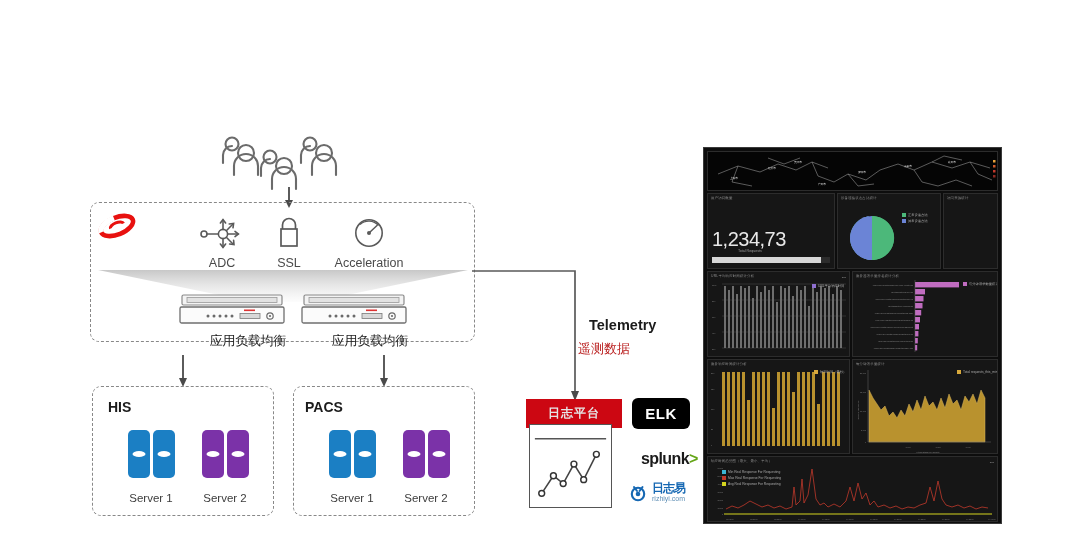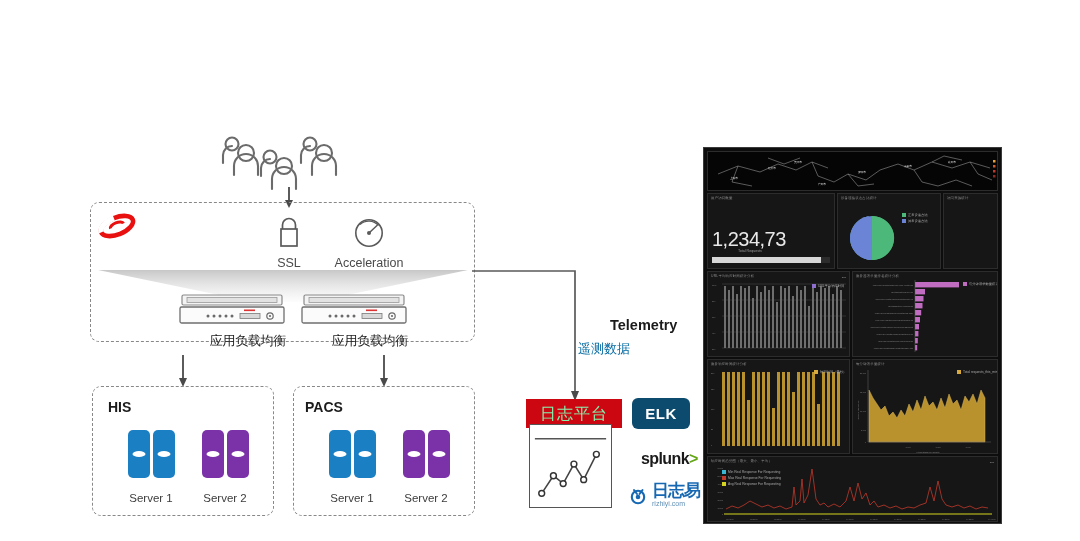--- a/index.html
+++ b/index.html
@@ -158,6 +158,26 @@
     </g>
   </svg>
 
+  <div class="feat" style="left:177px;top:216px;">
+    <svg width="46" height="34" viewBox="0 0 46 34">
+      <g fill="none" stroke="#5a5a5a" stroke-width="1.6" stroke-linecap="round">
+        <circle cx="5" cy="18" r="3"></circle>
+        <circle cx="24" cy="18" r="4.6"></circle>
+        <path d="M8 18 H19"></path>
+        <path d="M24 13.4 V4"></path>
+          <path d="M21.4 7 L24 3.6 L26.6 7"></path>
+        <path d="M24 22.6 V31"></path>
+          <path d="M21.4 28 L24 31.4 L26.6 28"></path>
+        <path d="M28.6 18 H39"></path>
+          <path d="M36 15.4 L39.4 18 L36 20.6"></path>
+        <path d="M27.3 14.7 L34 8"></path>
+          <path d="M30.2 8 L34.6 7.4 L34 11.8"></path>
+        <path d="M27.3 21.3 L34 28"></path>
+          <path d="M34.6 24.2 L35 28.6 L30.6 28"></path>
+      </g>
+    </svg>
+    <span class="cap">ADC</span>
+  </div>
 
   <div class="feat" style="left:324px;top:216px;">
     <svg width="36" height="34" viewBox="0 0 36 34">

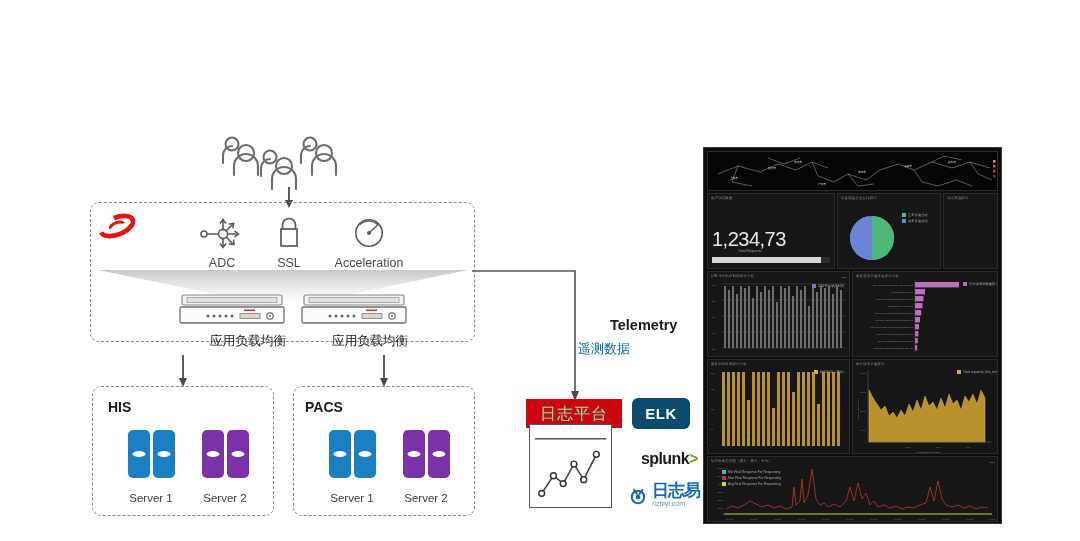--- a/index.html
+++ b/index.html
@@ -58,7 +58,7 @@
 
   
   .telemetry-en{
-    position:absolute;left:610px;top:317px;font-size:14.5px;font-weight:bold;color:#1b1b1b;
+    position:absolute;left:589px;top:317px;font-size:14.5px;font-weight:bold;color:#1b1b1b;
   }
   .telemetry-cn{
     position:absolute;left:578px;top:340px;font-size:13px;color:#0369a1;

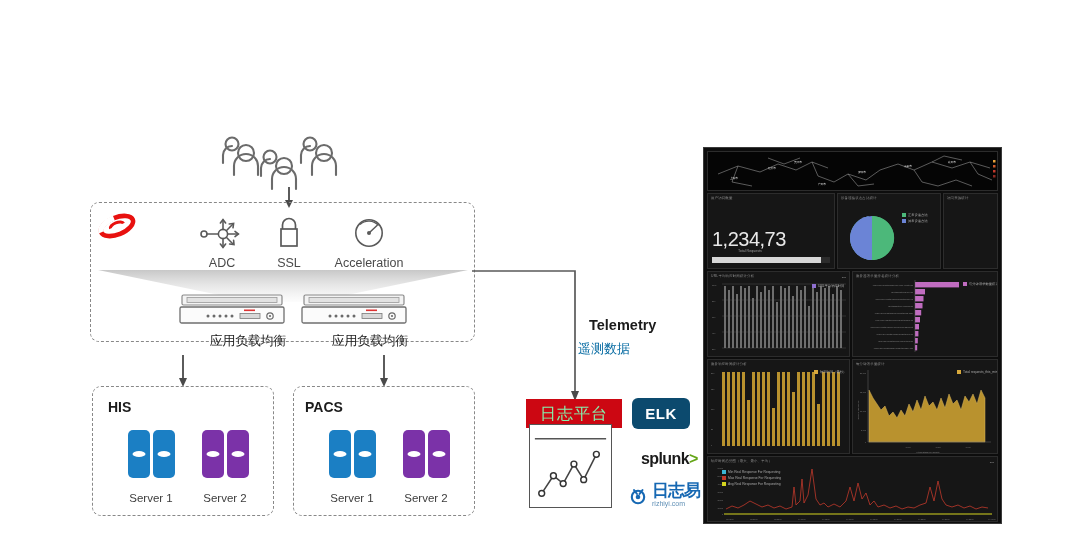--- a/index.html
+++ b/index.html
@@ -61,7 +61,7 @@
     position:absolute;left:589px;top:317px;font-size:14.5px;font-weight:bold;color:#1b1b1b;
   }
   .telemetry-cn{
-    position:absolute;left:578px;top:340px;font-size:13px;color:#0369a1;
+    position:absolute;left:578px;top:340px;font-size:13px;color:#b91c1c;
   }
 
   

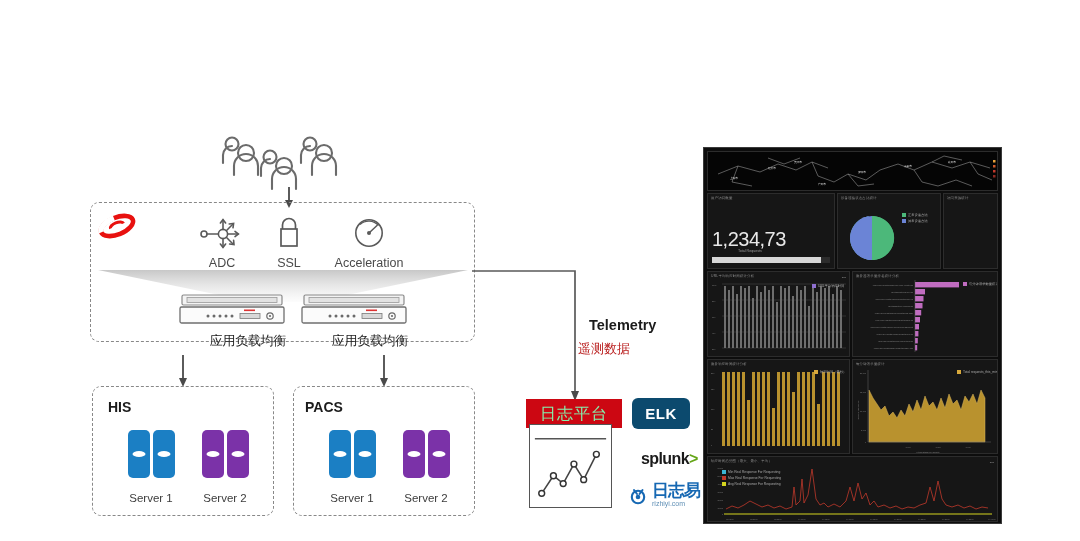--- a/index.html
+++ b/index.html
@@ -67,7 +67,7 @@
   
   #badge-rz{
     position:absolute;left:526px;top:399px;width:96px;height:29px;background:#cc0712;
-    color:#86efac;font-size:16px;font-weight:normal;text-align:center;line-height:29px;
+    color:#e5e5e5;font-size:12px;font-weight:bold;text-align:center;line-height:29px;
     letter-spacing:1px;
   }
   #badge-elk{

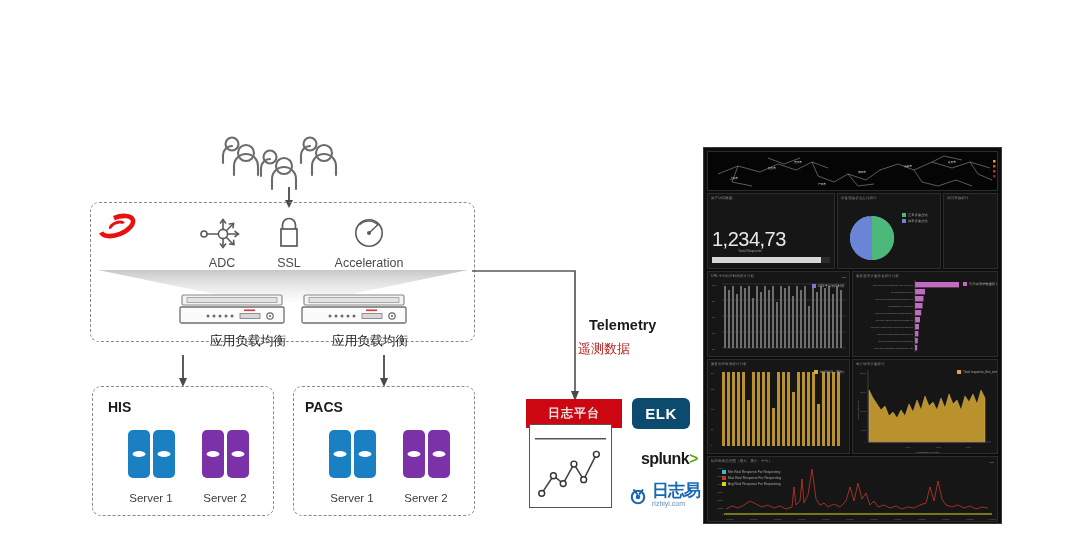--- a/index.html
+++ b/index.html
@@ -71,7 +71,7 @@
     letter-spacing:1px;
   }
   #badge-elk{
-    position:absolute;left:632px;top:398px;width:58px;height:31px;background:#0c4a6e;
+    position:absolute;left:632px;top:398px;width:58px;height:31px;background:#000000;
     color:#ffffff;font-size:15px;font-weight:bold;text-align:center;line-height:31px;
     border-radius:6px;letter-spacing:0.5px;
   }

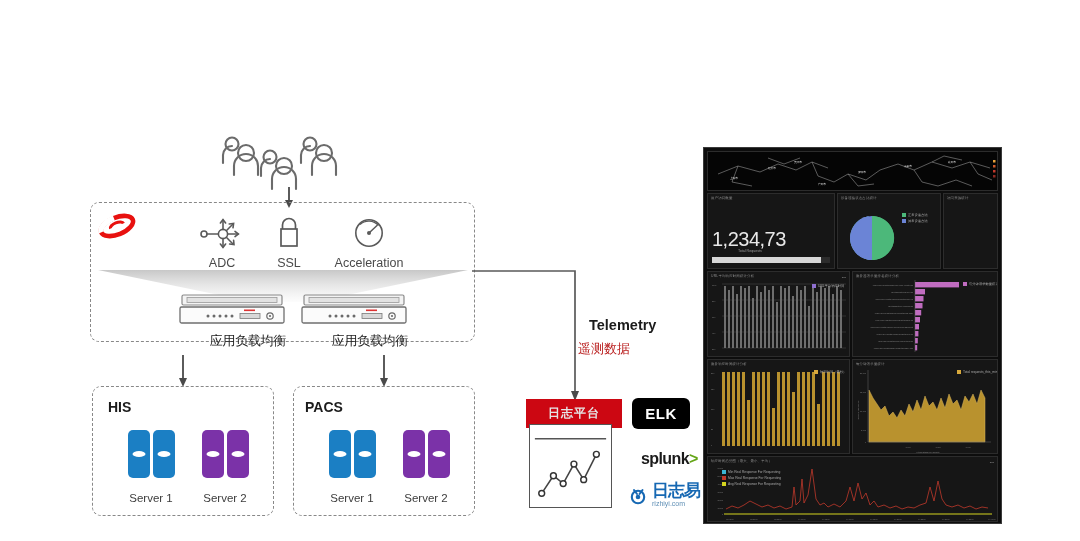--- a/index.html
+++ b/index.html
@@ -91,7 +91,7 @@
   #splunk .chev{color:#65a518;font-weight:bold;}
   #rizhiyi{position:absolute;left:629px;top:482px;display:flex;align-items:center;gap:3px;}
   #rizhiyi .rz-text{display:flex;flex-direction:column;line-height:1;}
-  #rizhiyi .rz-cn{font-size:17px;font-weight:bold;color:#1668b3;letter-spacing:-1px;}
+  #rizhiyi .rz-cn{font-size:12px;font-weight:bold;color:#1668b3;letter-spacing:-1px;}
   #rizhiyi .rz-en{font-size:7px;color:#5f8fb5;letter-spacing:0px;margin-top:1px;}
 
   

